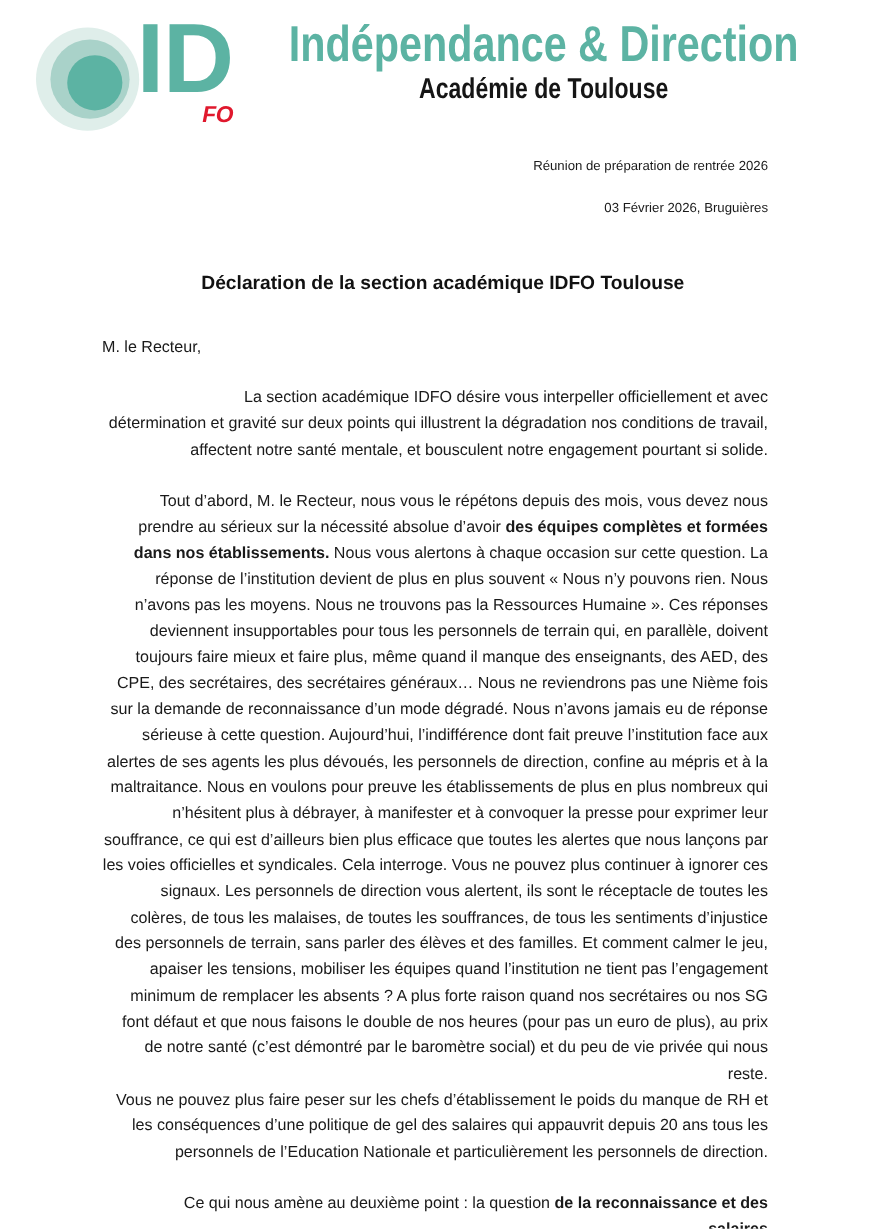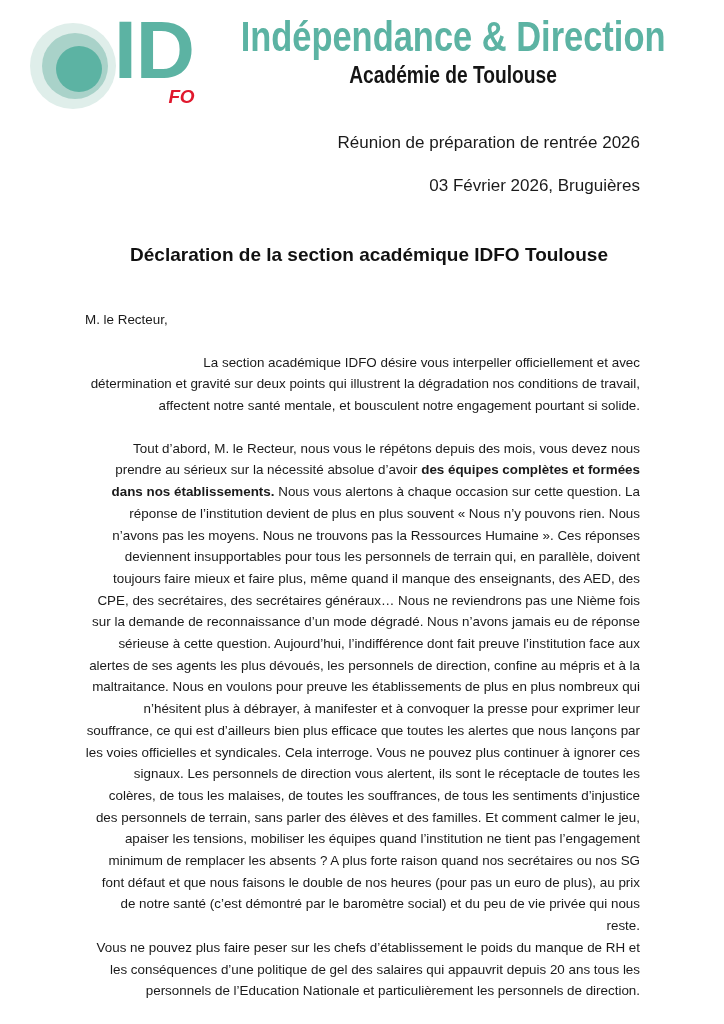--- a/index.html
+++ b/index.html
@@ -126,7 +126,7 @@
   .meta {
     padding: 0 84px 0 0;
     text-align: right;
-    font-size: 17px;
+    font-size: 11px;
     color: #1a1a1a;
   }
   .meta-line {

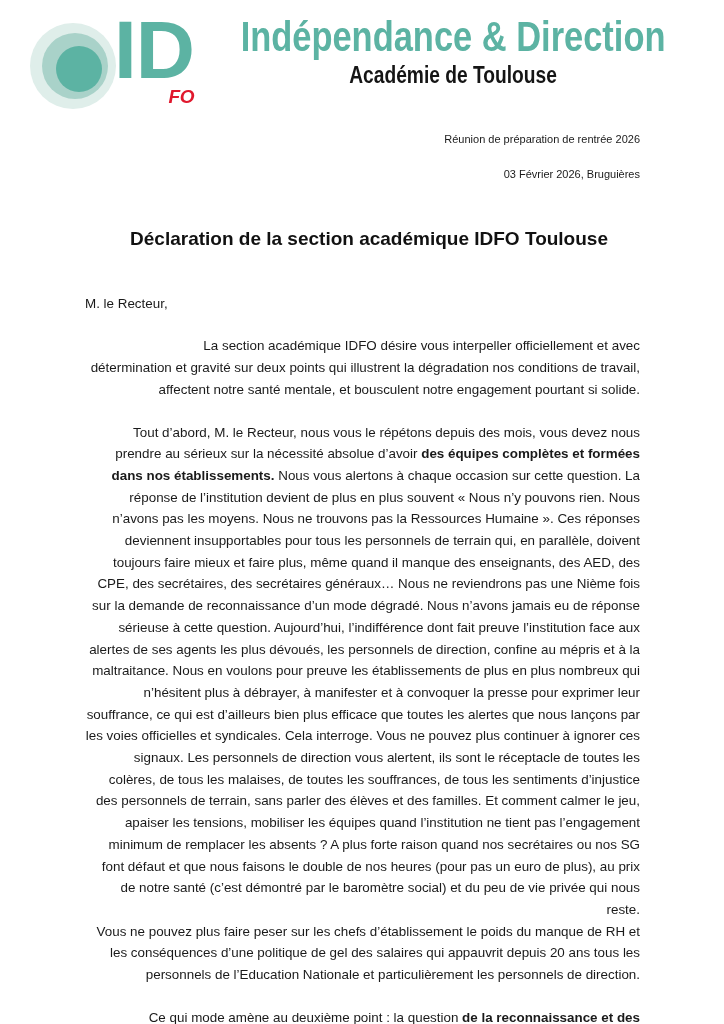--- a/index.html
+++ b/index.html
@@ -138,7 +138,7 @@
   
   .doc-title {
     text-align: center;
-    font-size: 19px;
+    font-size: 16px;
     font-weight: bold;
     margin-top: 46px;
     color: #111;

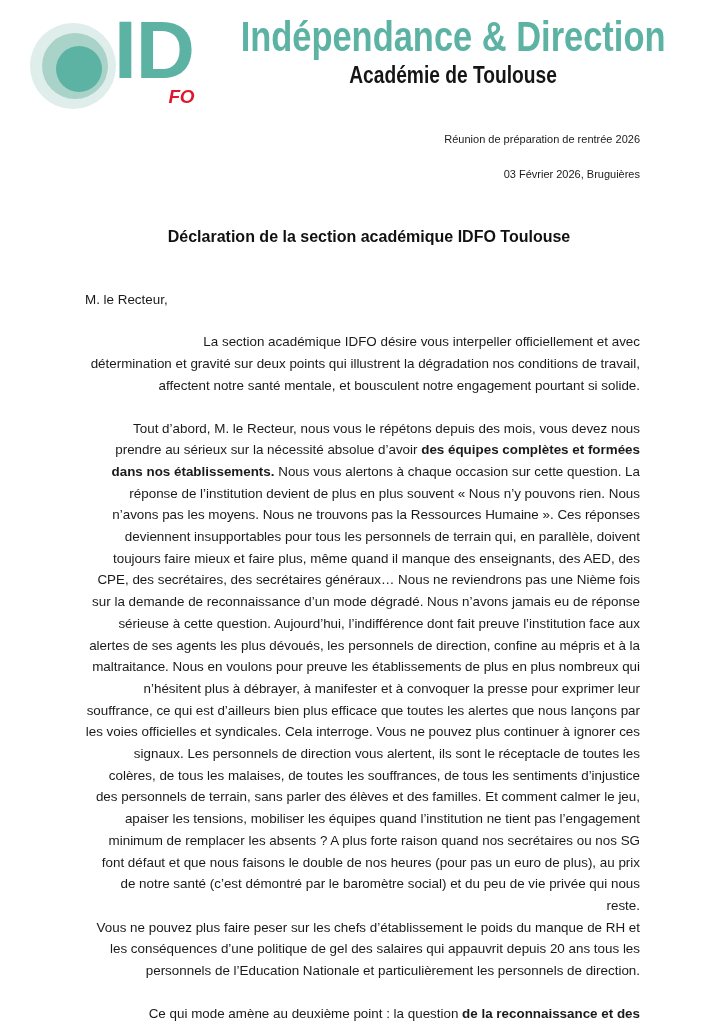--- a/index.html
+++ b/index.html
@@ -154,7 +154,7 @@
     text-align: left;
   }
   .salutation {
-    margin-top: 43px;
+    margin-top: 32px;
   }
   p.para {
     margin: 0;

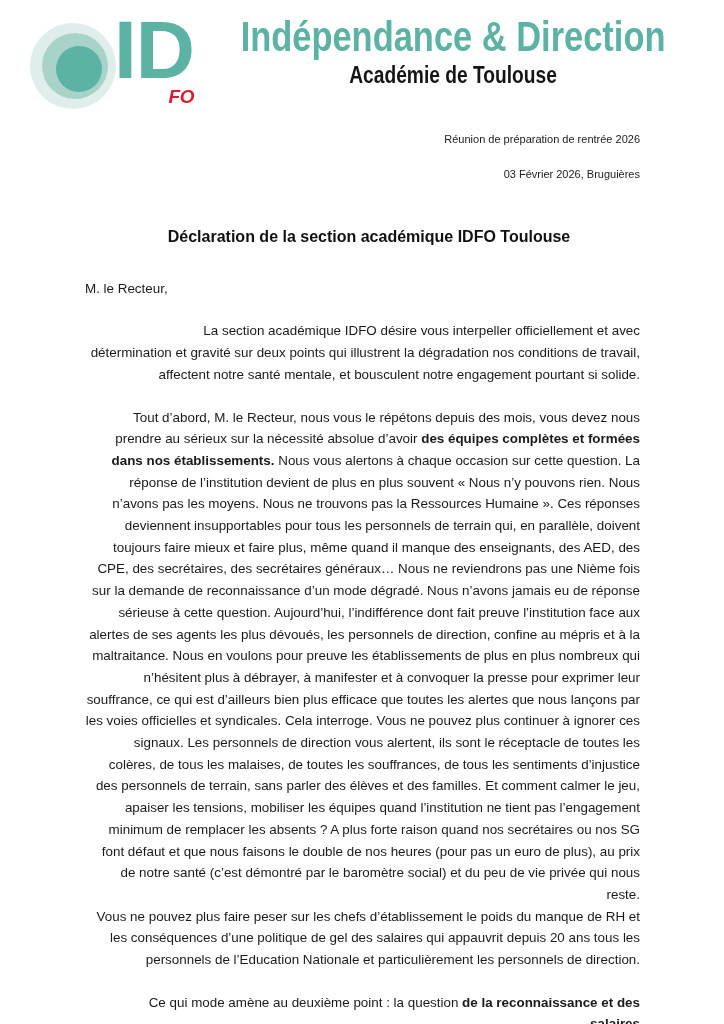--- a/index.html
+++ b/index.html
@@ -213,7 +213,7 @@
         <div class="gap-sm"></div>
         <p class="para"><span>Vous ne pouvez plus faire peser sur les chefs d’établissement le poids du manque de RH et les conséquences d’une politique de gel des salaires qui appauvrit depuis 20 ans tous les personnels de l’Education Nationale et particulièrement les personnels de direction.</span></p>
         <div class="gap"></div>
-        <p class="para indent"><span>Ce qui mode amène au deuxième point : la question </span><b class="strong">de la reconnaissance et des salaires</b></p>
+        <p class="para indent"><span>Ce qui nous amène au deuxième point : la question </span><b class="strong">de la reconnaissance et des salaires</b></p>
       </div>
   </div>
 

